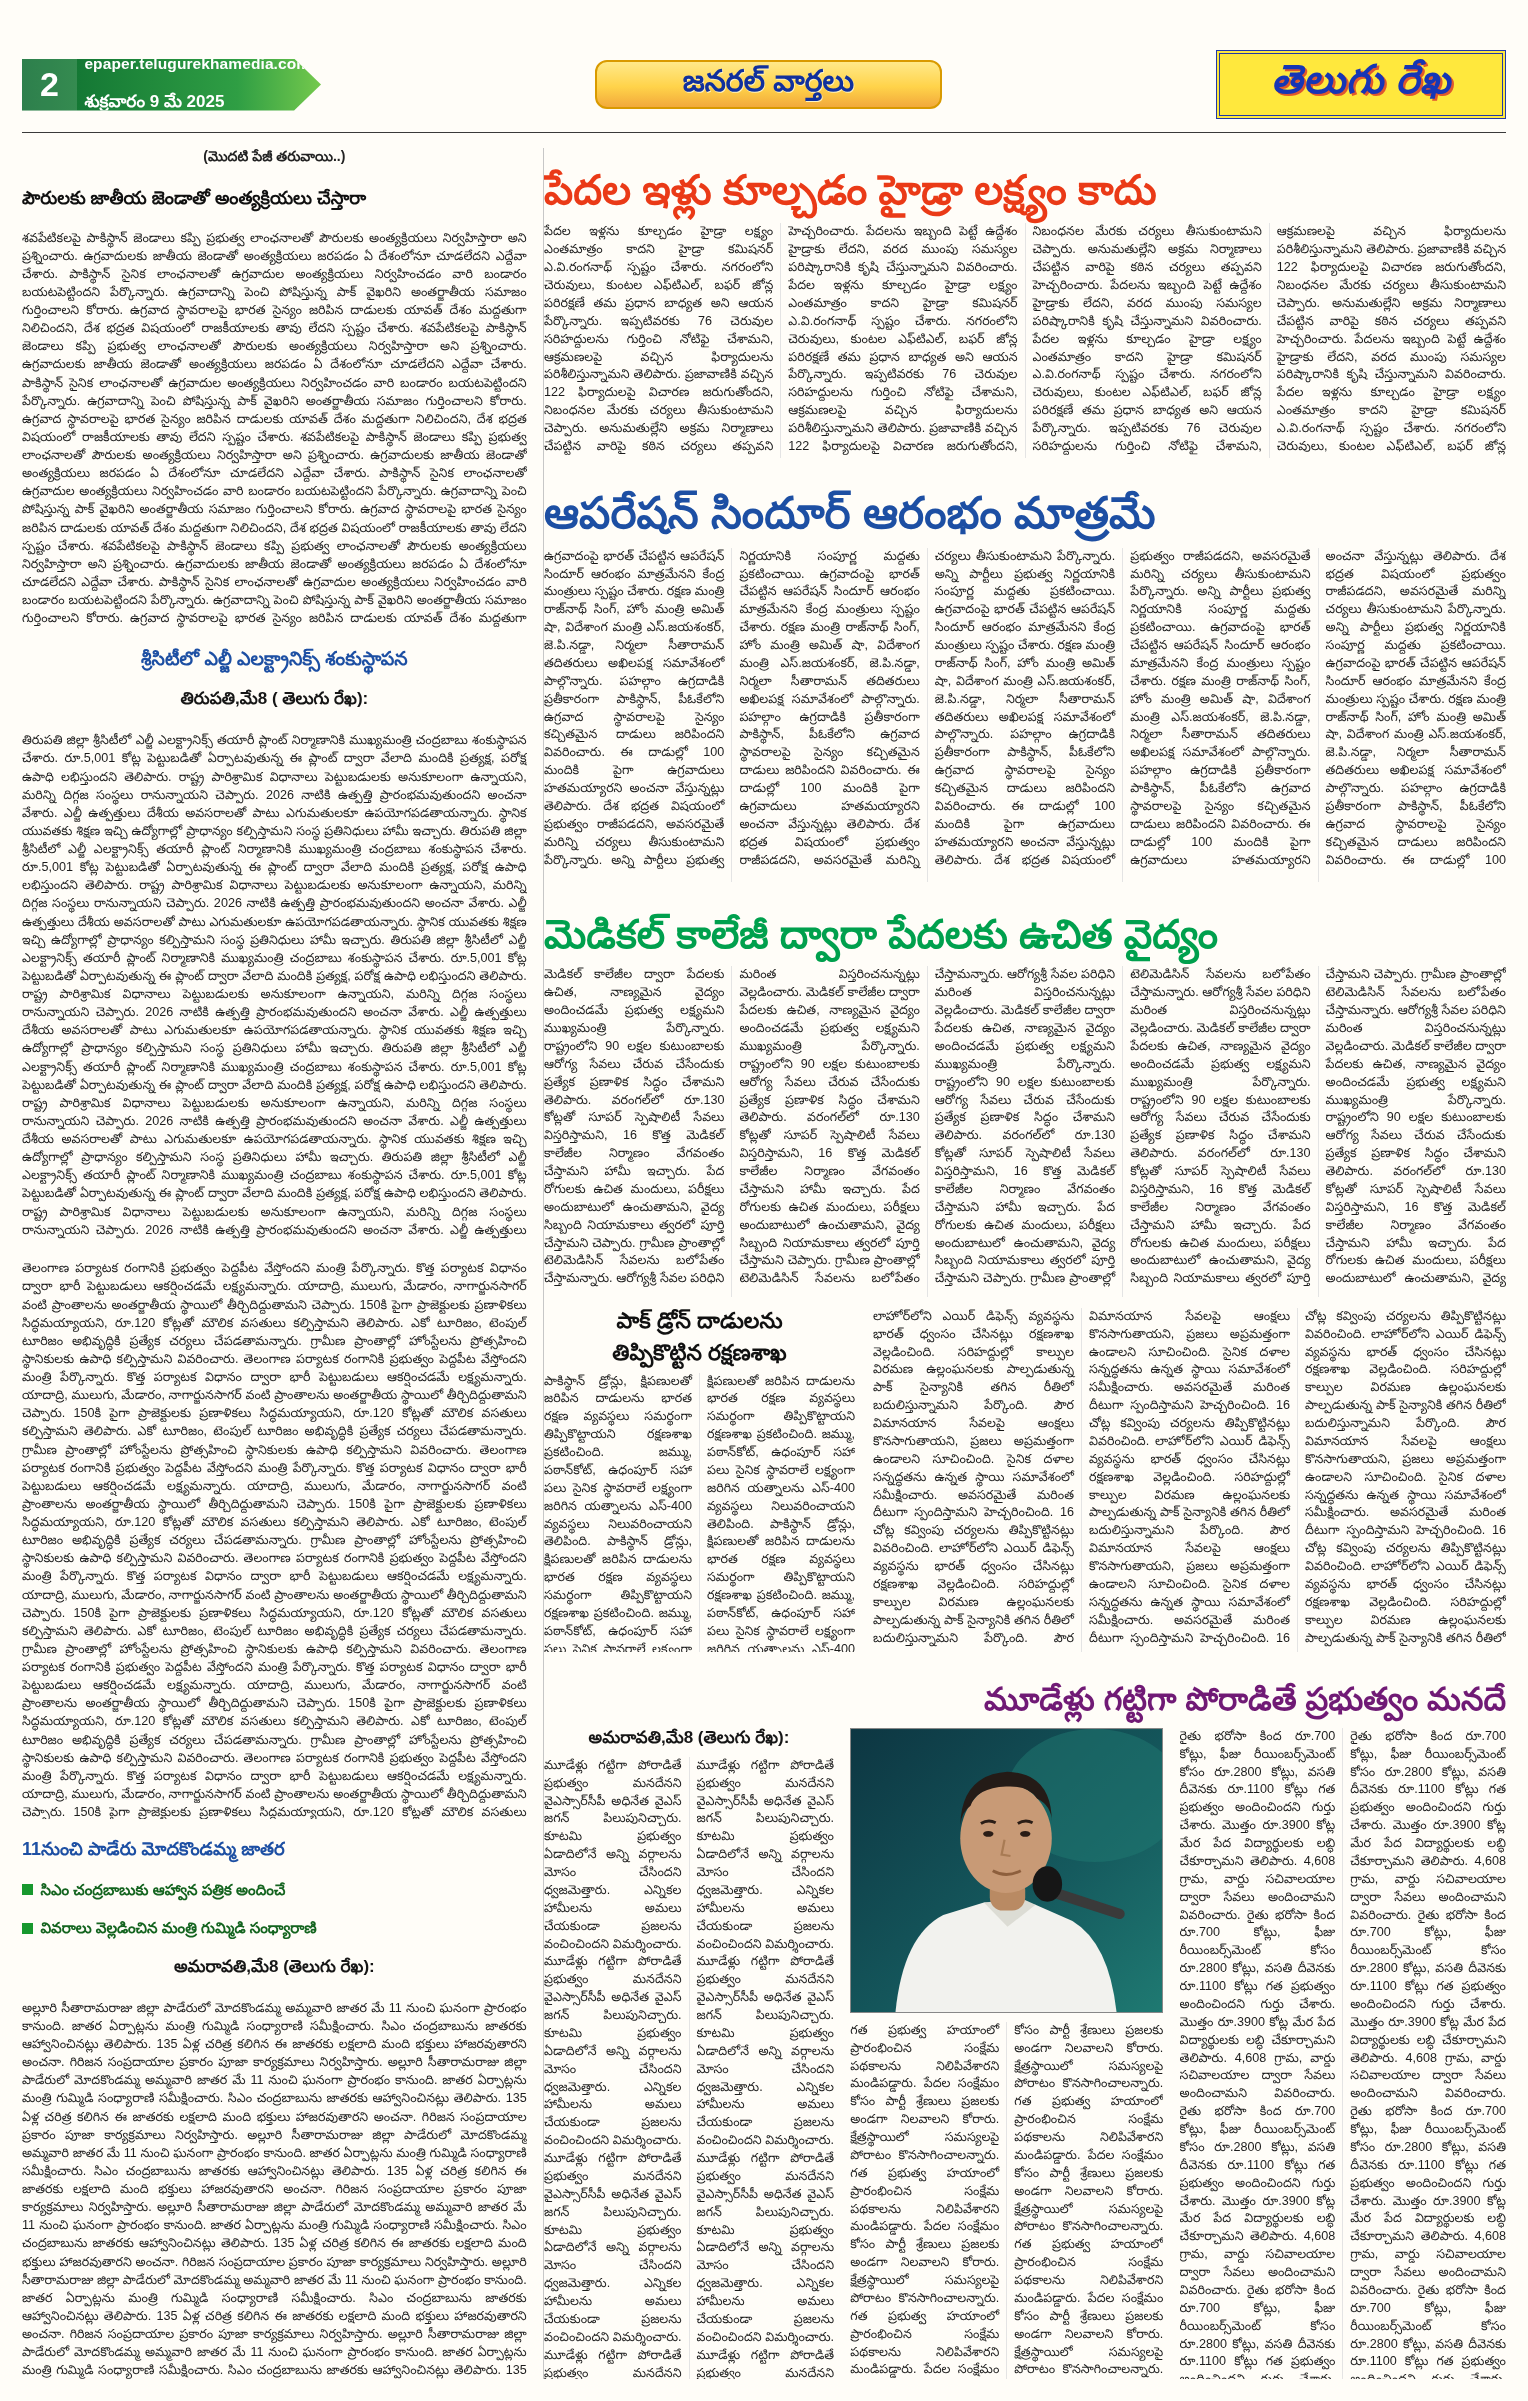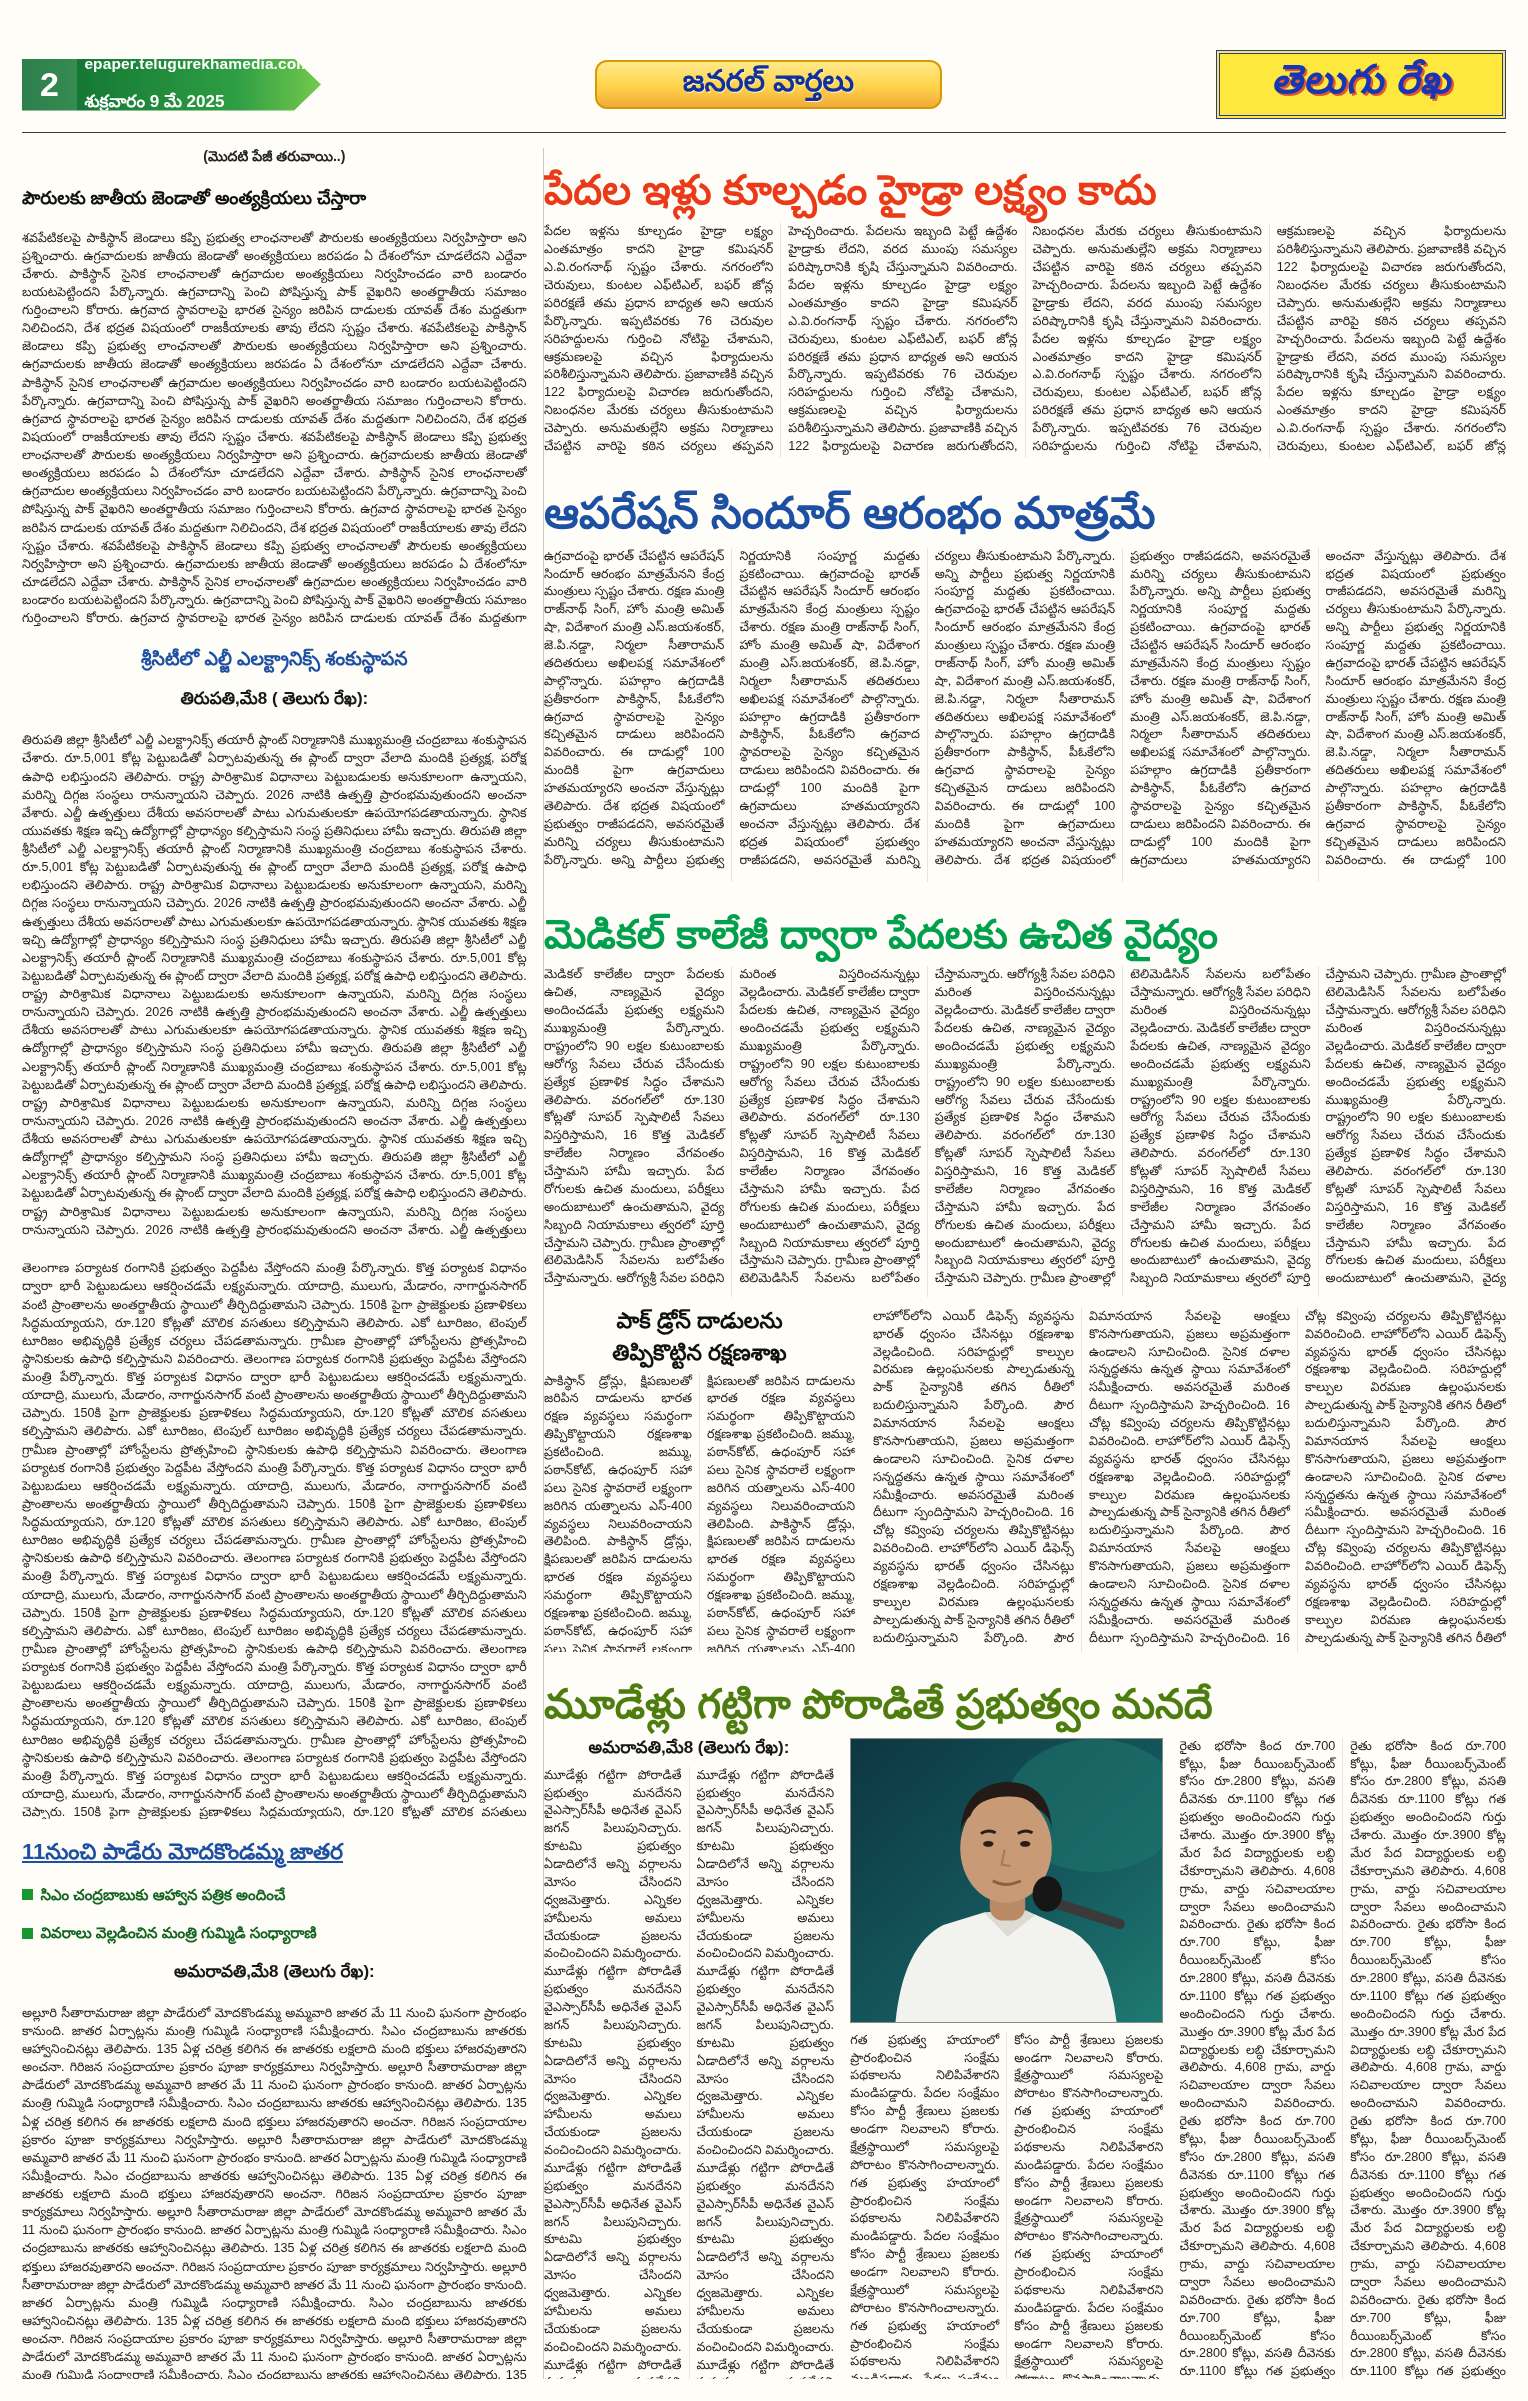--- a/index.html
+++ b/index.html
@@ -54,7 +54,7 @@
   .mh-red   { font-size:41px; color:#ea3a17; }
   .mh-blue  { font-size:44px; color:#1d4fa3; }
   .mh-green { font-size:40px; color:#00a04d; }
-  .mh-blue2 { font-size:41px; color:#4d7c0f; }
+  .mh-blue2 { font-size:32px; color:#701a75;text-align:right; }
   .mtext { font-size:12.6px; line-height:1.42; text-align:justify; color:#1c1c1c;
     overflow:hidden; column-gap:15px; column-rule:0.7px solid #e4e4e4; }
   .b-hydra   { height:235px; column-count:4; }

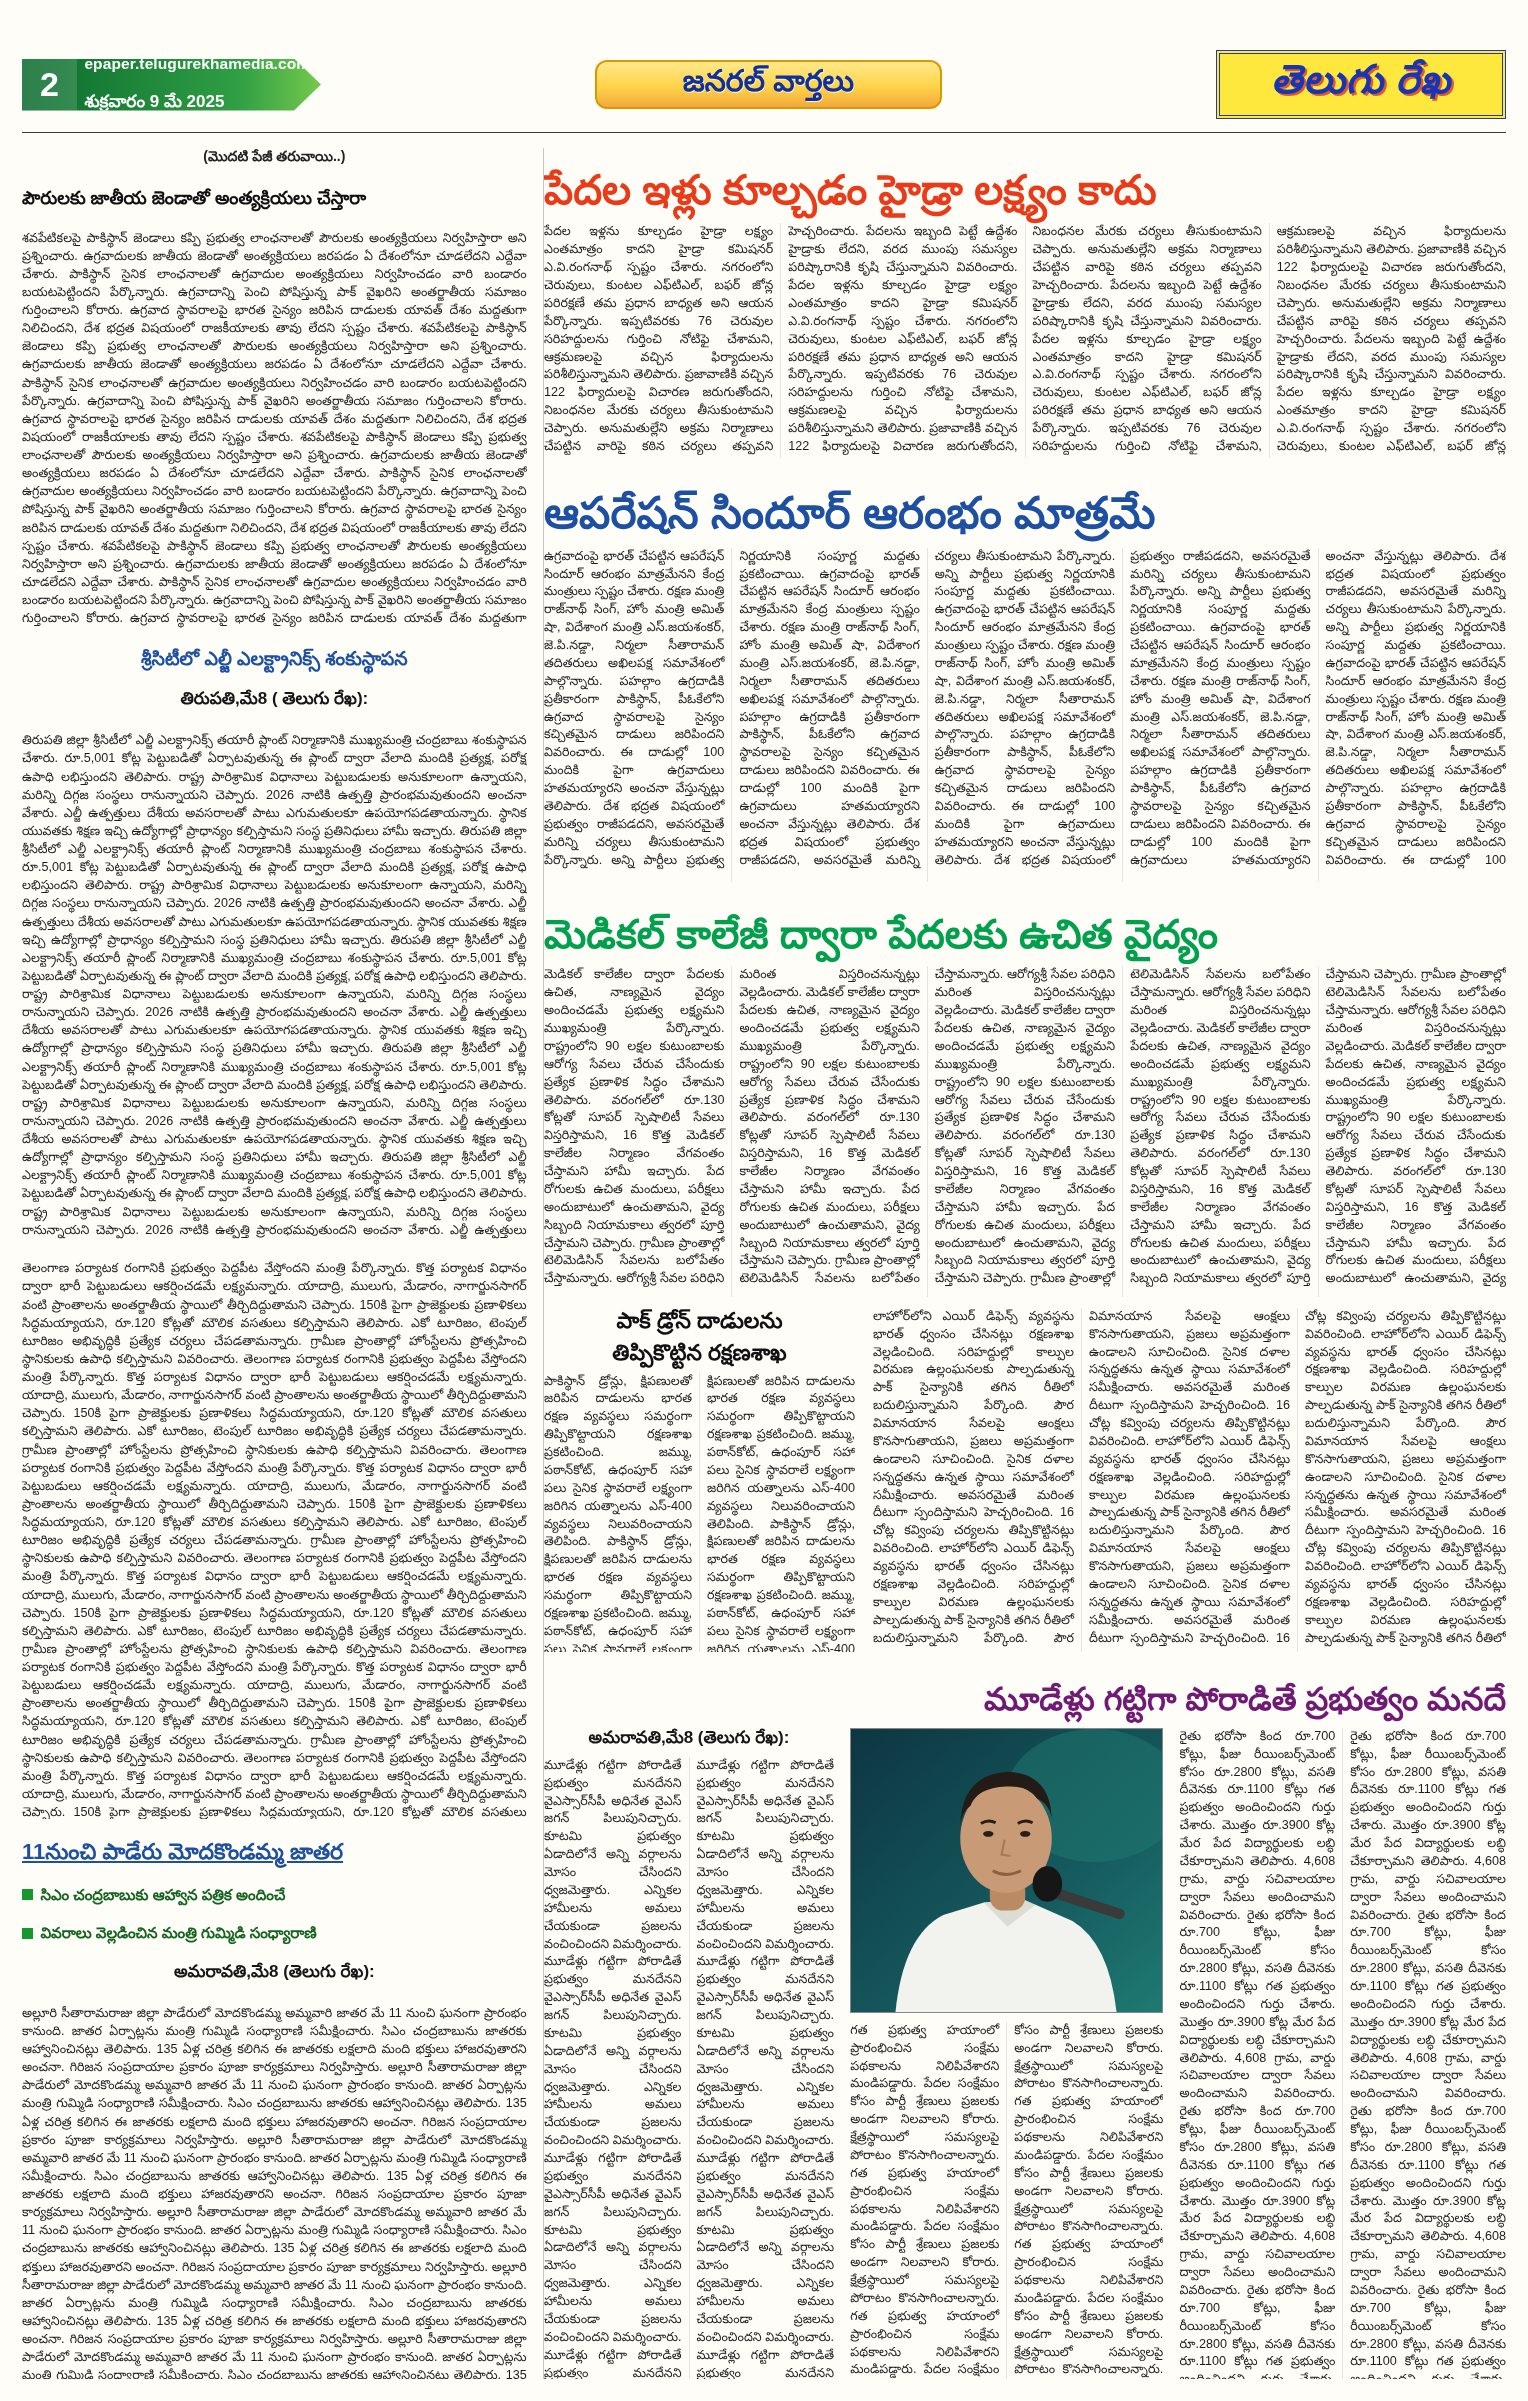--- a/index.html
+++ b/index.html
@@ -39,7 +39,7 @@
   .lh-black { font-size:18px; font-weight:800; color:#101010; line-height:1.25; }
   .lh-blue  { font-size:19px; font-weight:800; color:#1d4fa3; text-align:center; line-height:1.25; }
   .lh-orange{ font-size:24.4px; font-weight:800; color:#c96a1a; text-align:center; line-height:1.2; }
-  .lh-blue2 { font-size:22px; font-weight:800; color:#1d4fa3; line-height:1.25;text-decoration:underline; }
+  .lh-blue2 { font-size:18px; font-weight:800; color:#1d4fa3; line-height:1.25; }
   .dateline { text-align:center; font-size:17px; font-weight:800; color:#161616; }
   .bullet-row { display:flex; align-items:flex-start; gap:7.4px; }
   .bullet-sq { flex:none; width:11px; height:11px; margin-top:4.4px; background:#17982e; }

